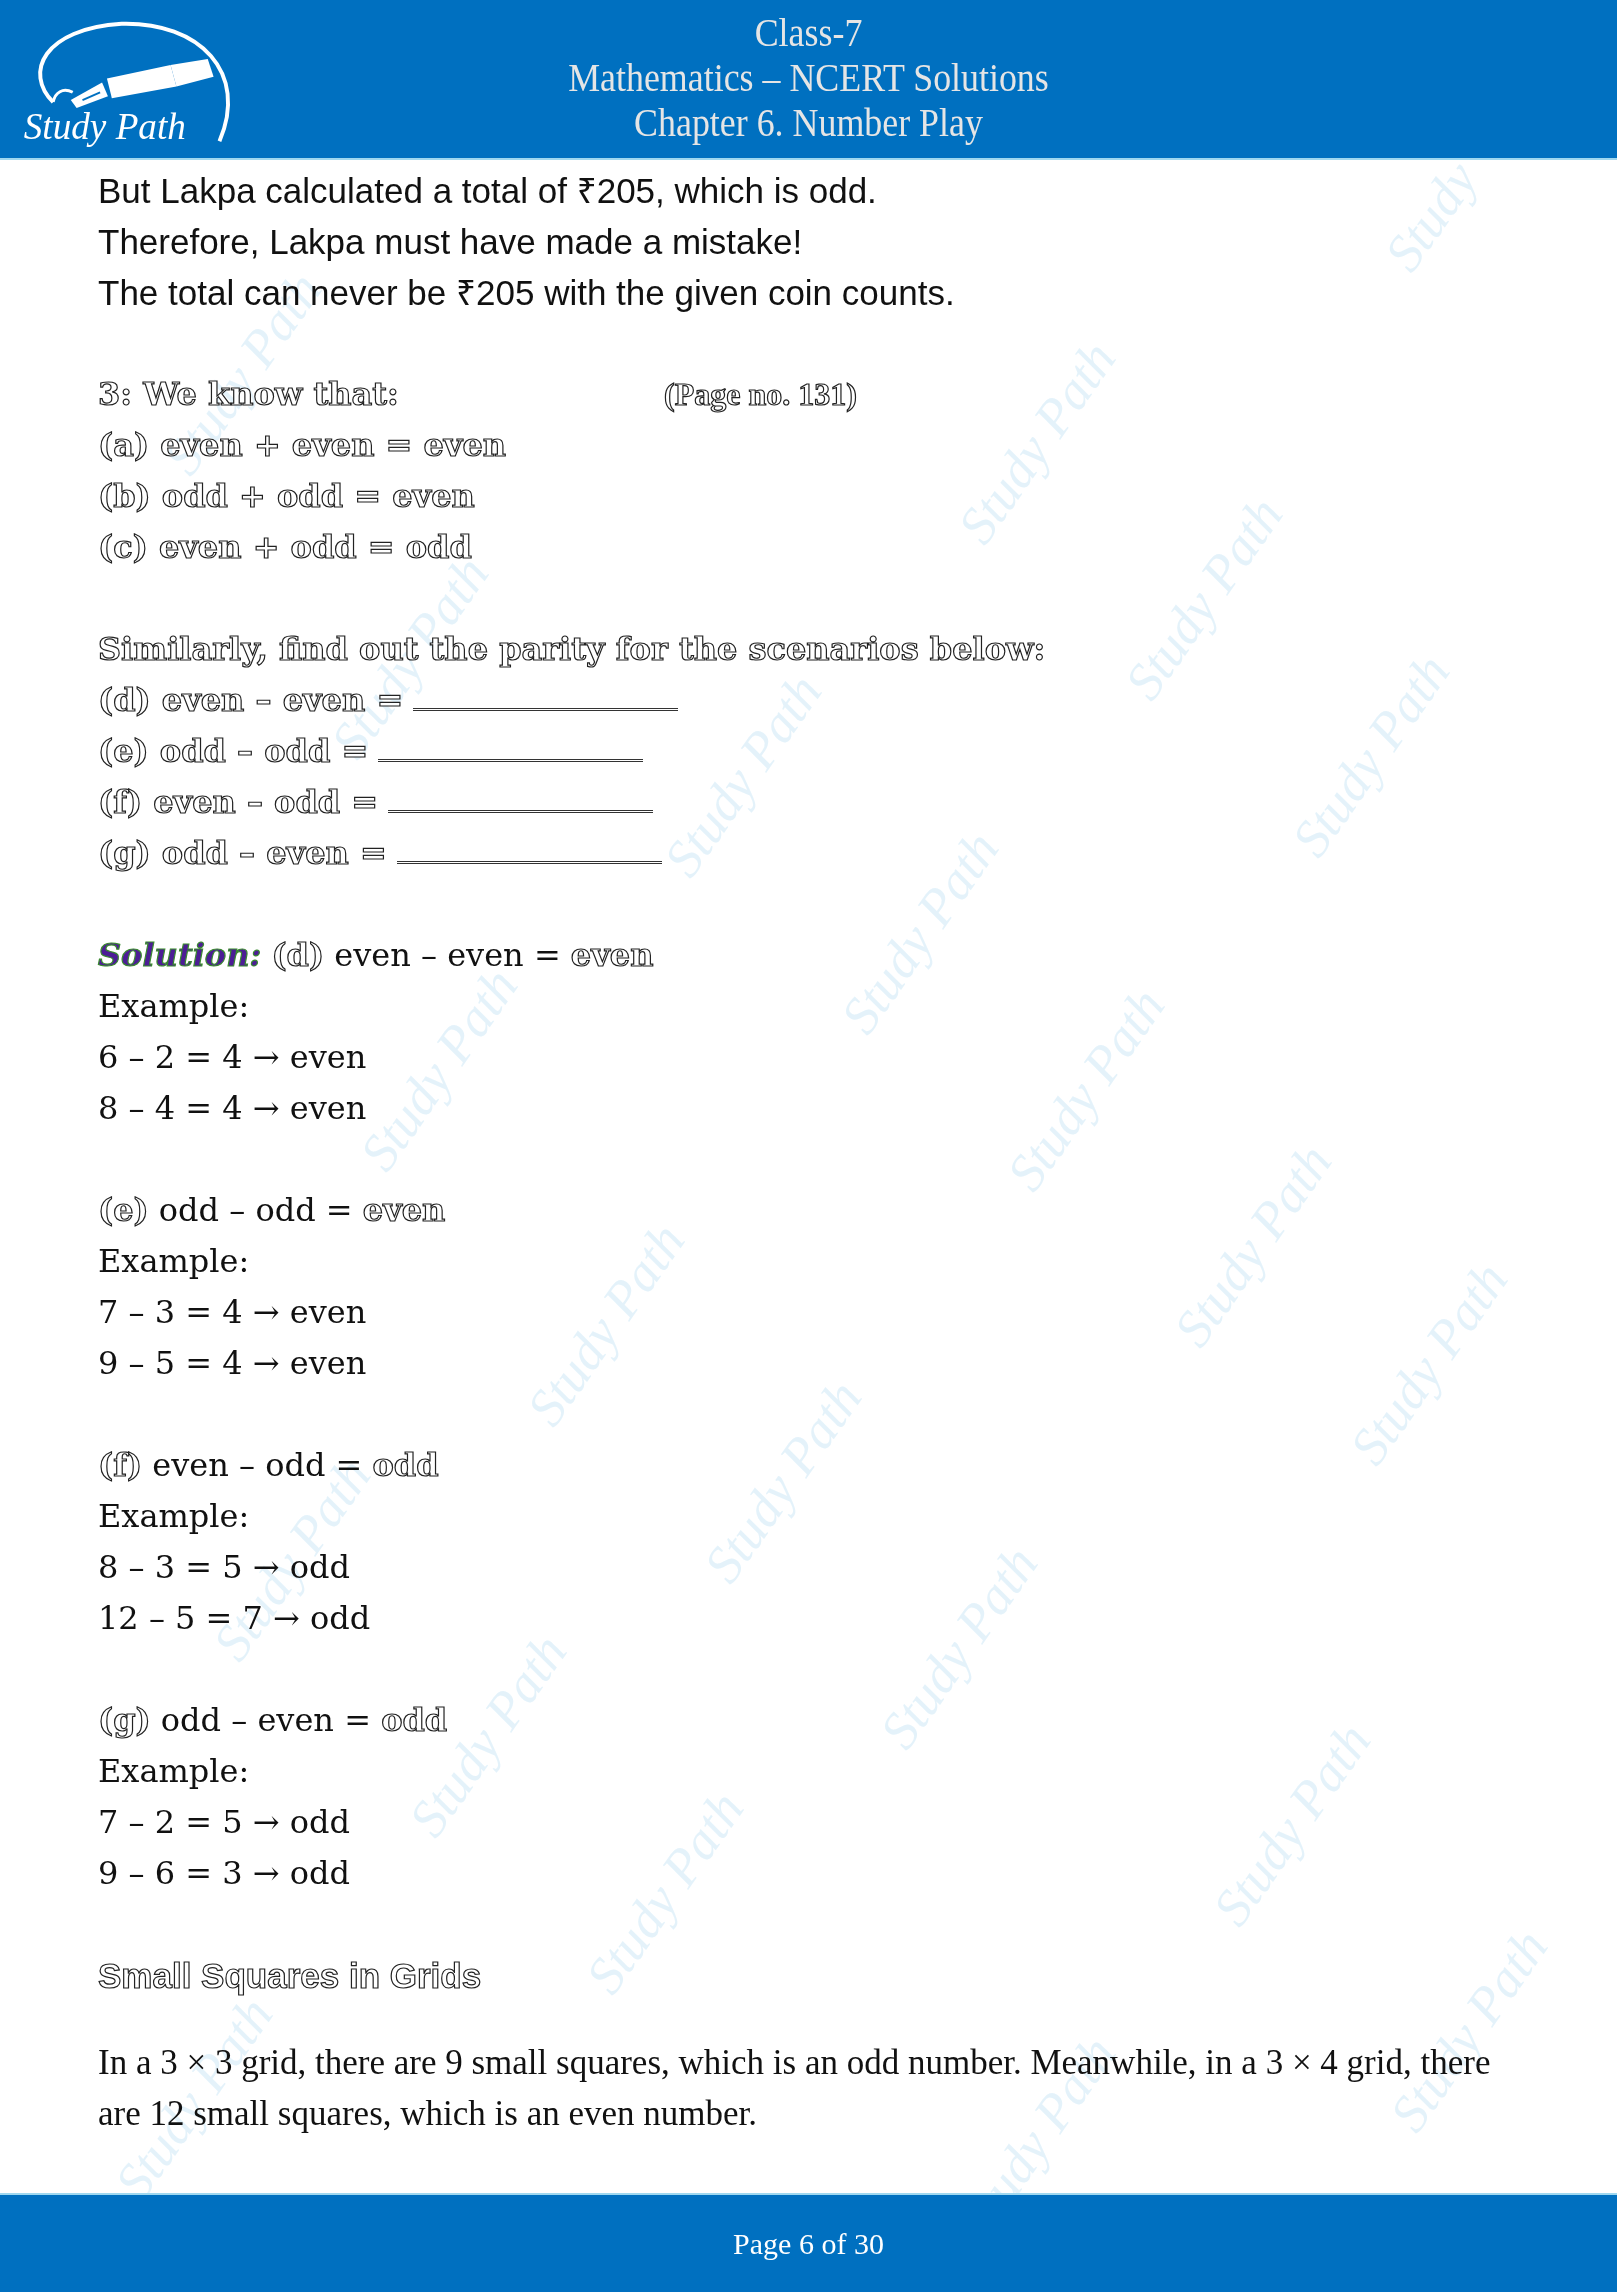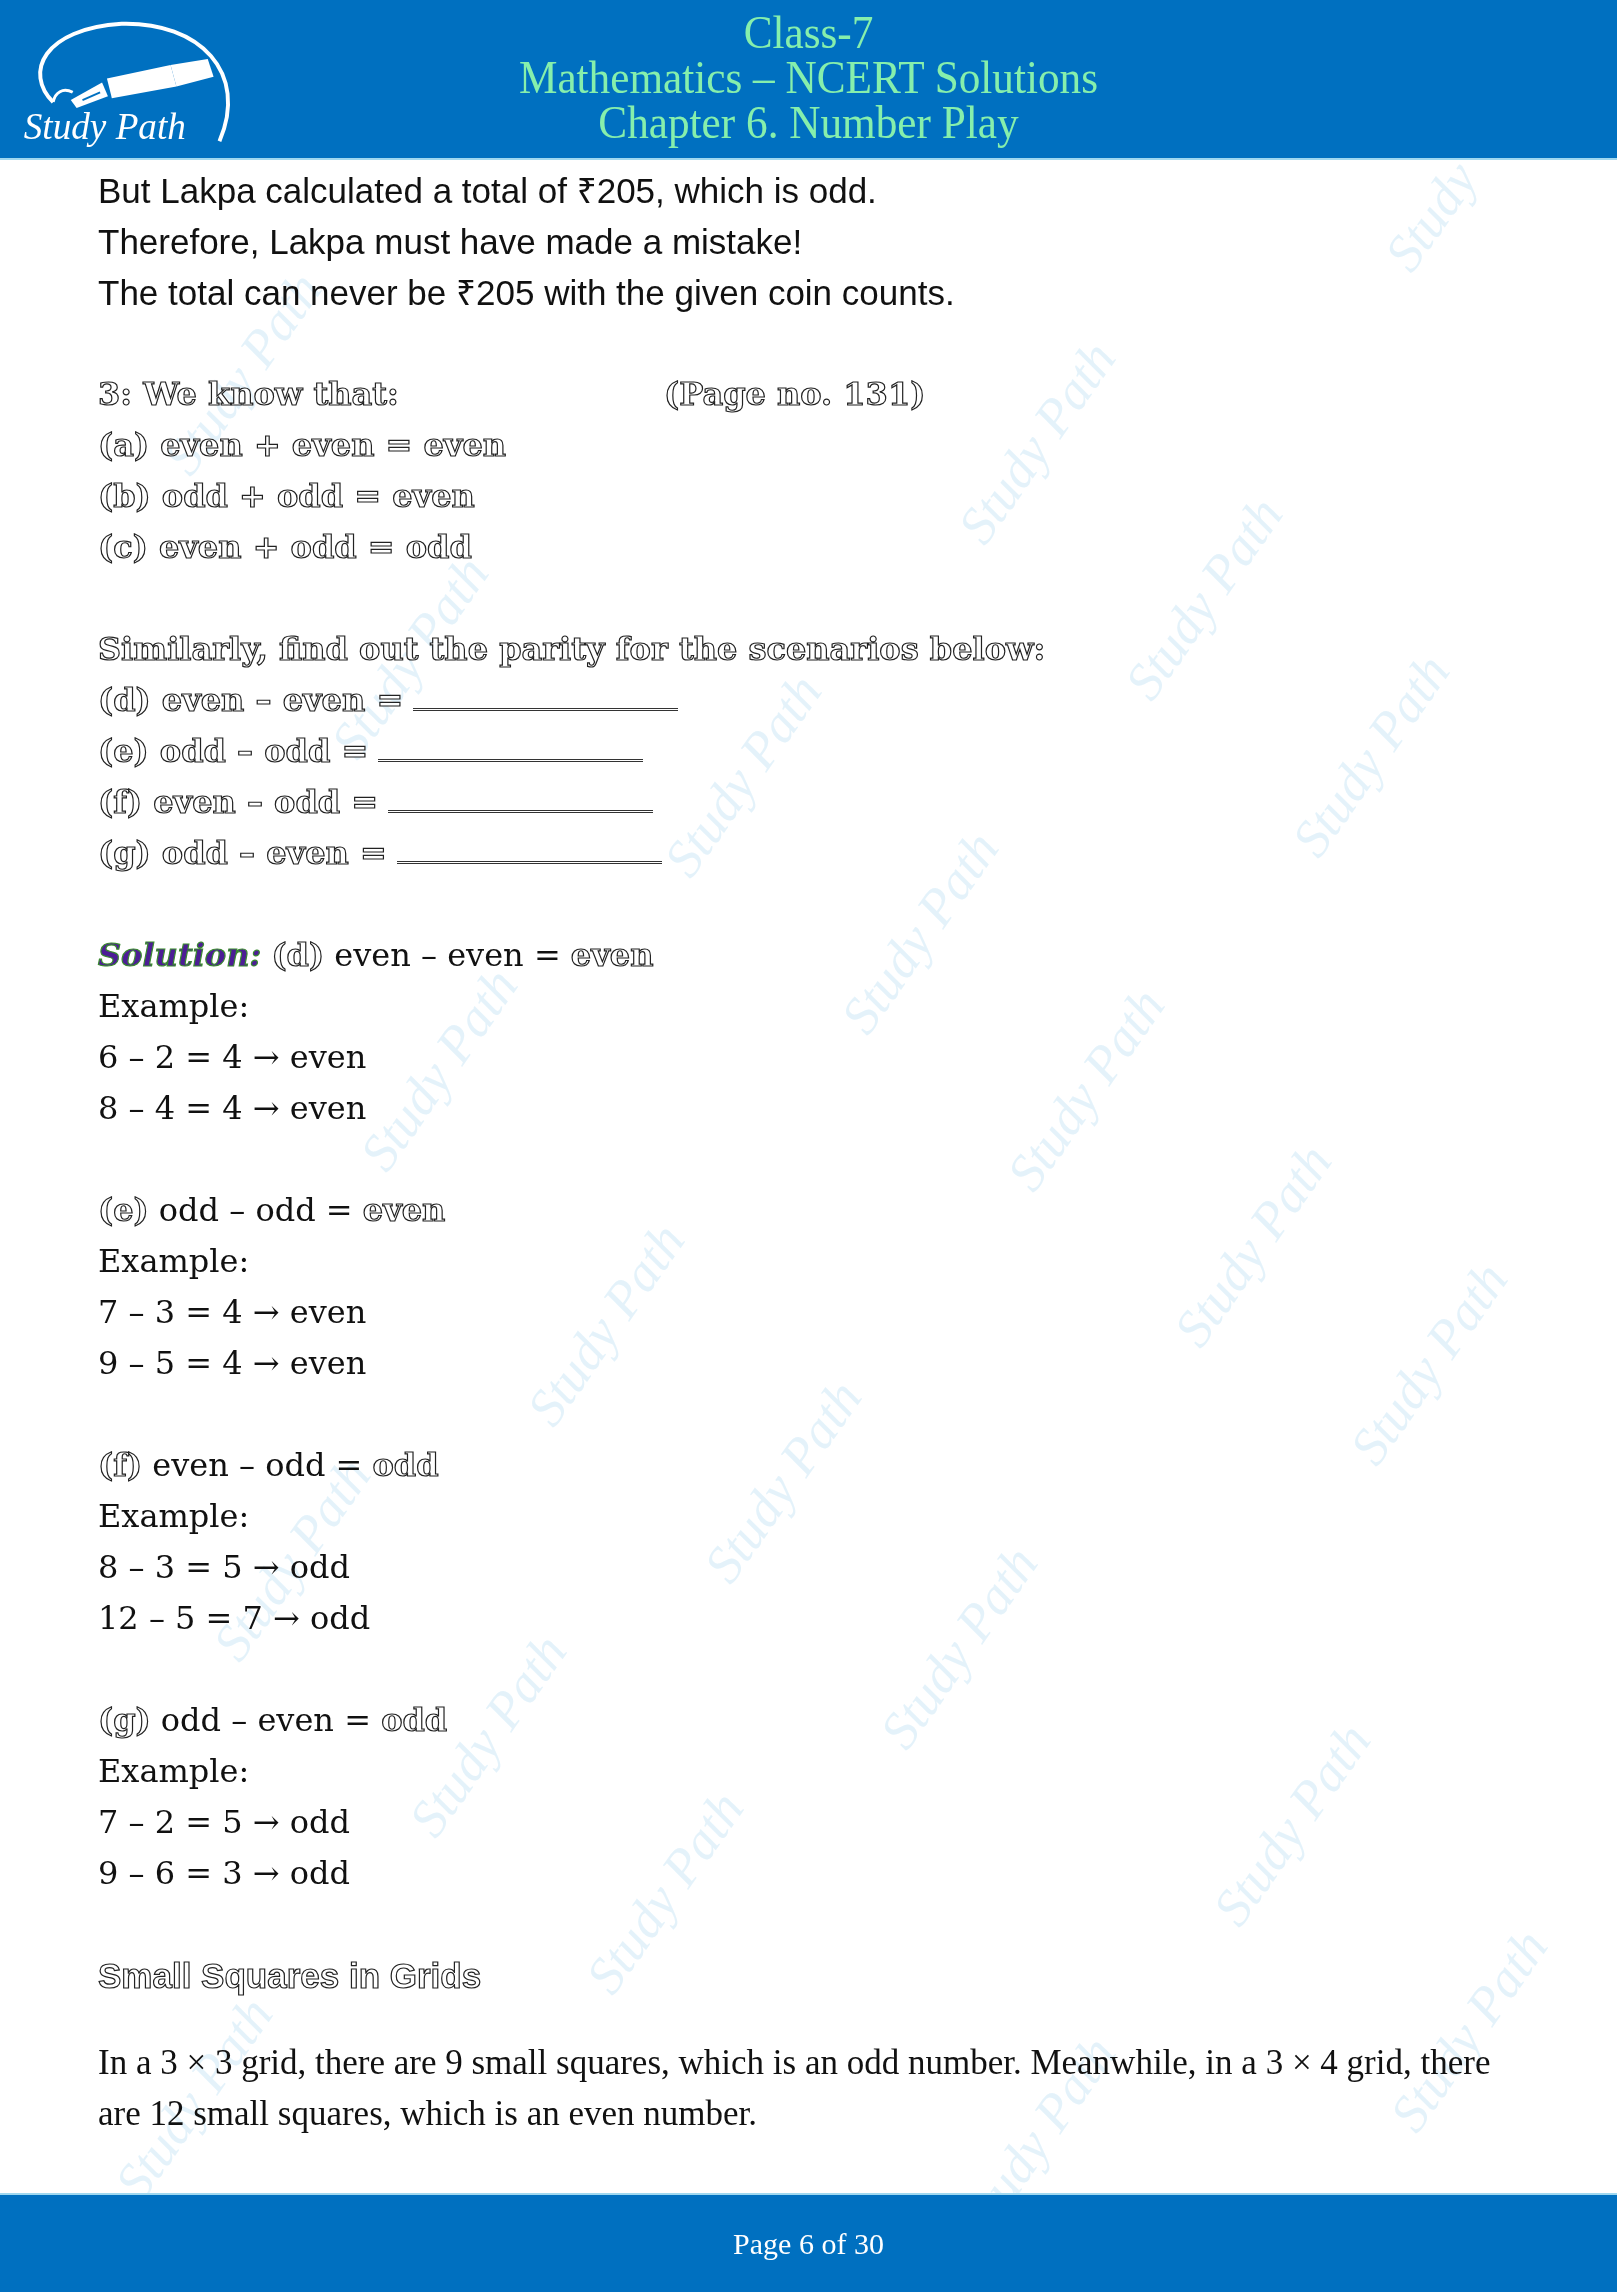--- a/index.html
+++ b/index.html
@@ -17,7 +17,7 @@
   .logo { position: absolute; left: 13.7px; top: 13.7px; width: 227px; height: 137px; }
   .header-titles {
     position: absolute; left: 0; right: 0; top: 9.8px; text-align: center;
-    color: #86efac; font-family: "Liberation Serif", serif; font-size: 47px; line-height: 45px;
+    color: #e5e5e5; font-family: "Liberation Serif", serif; font-size: 39px; line-height: 45px;
   }
   .header-titles div { transform: scaleX(0.92); }
 

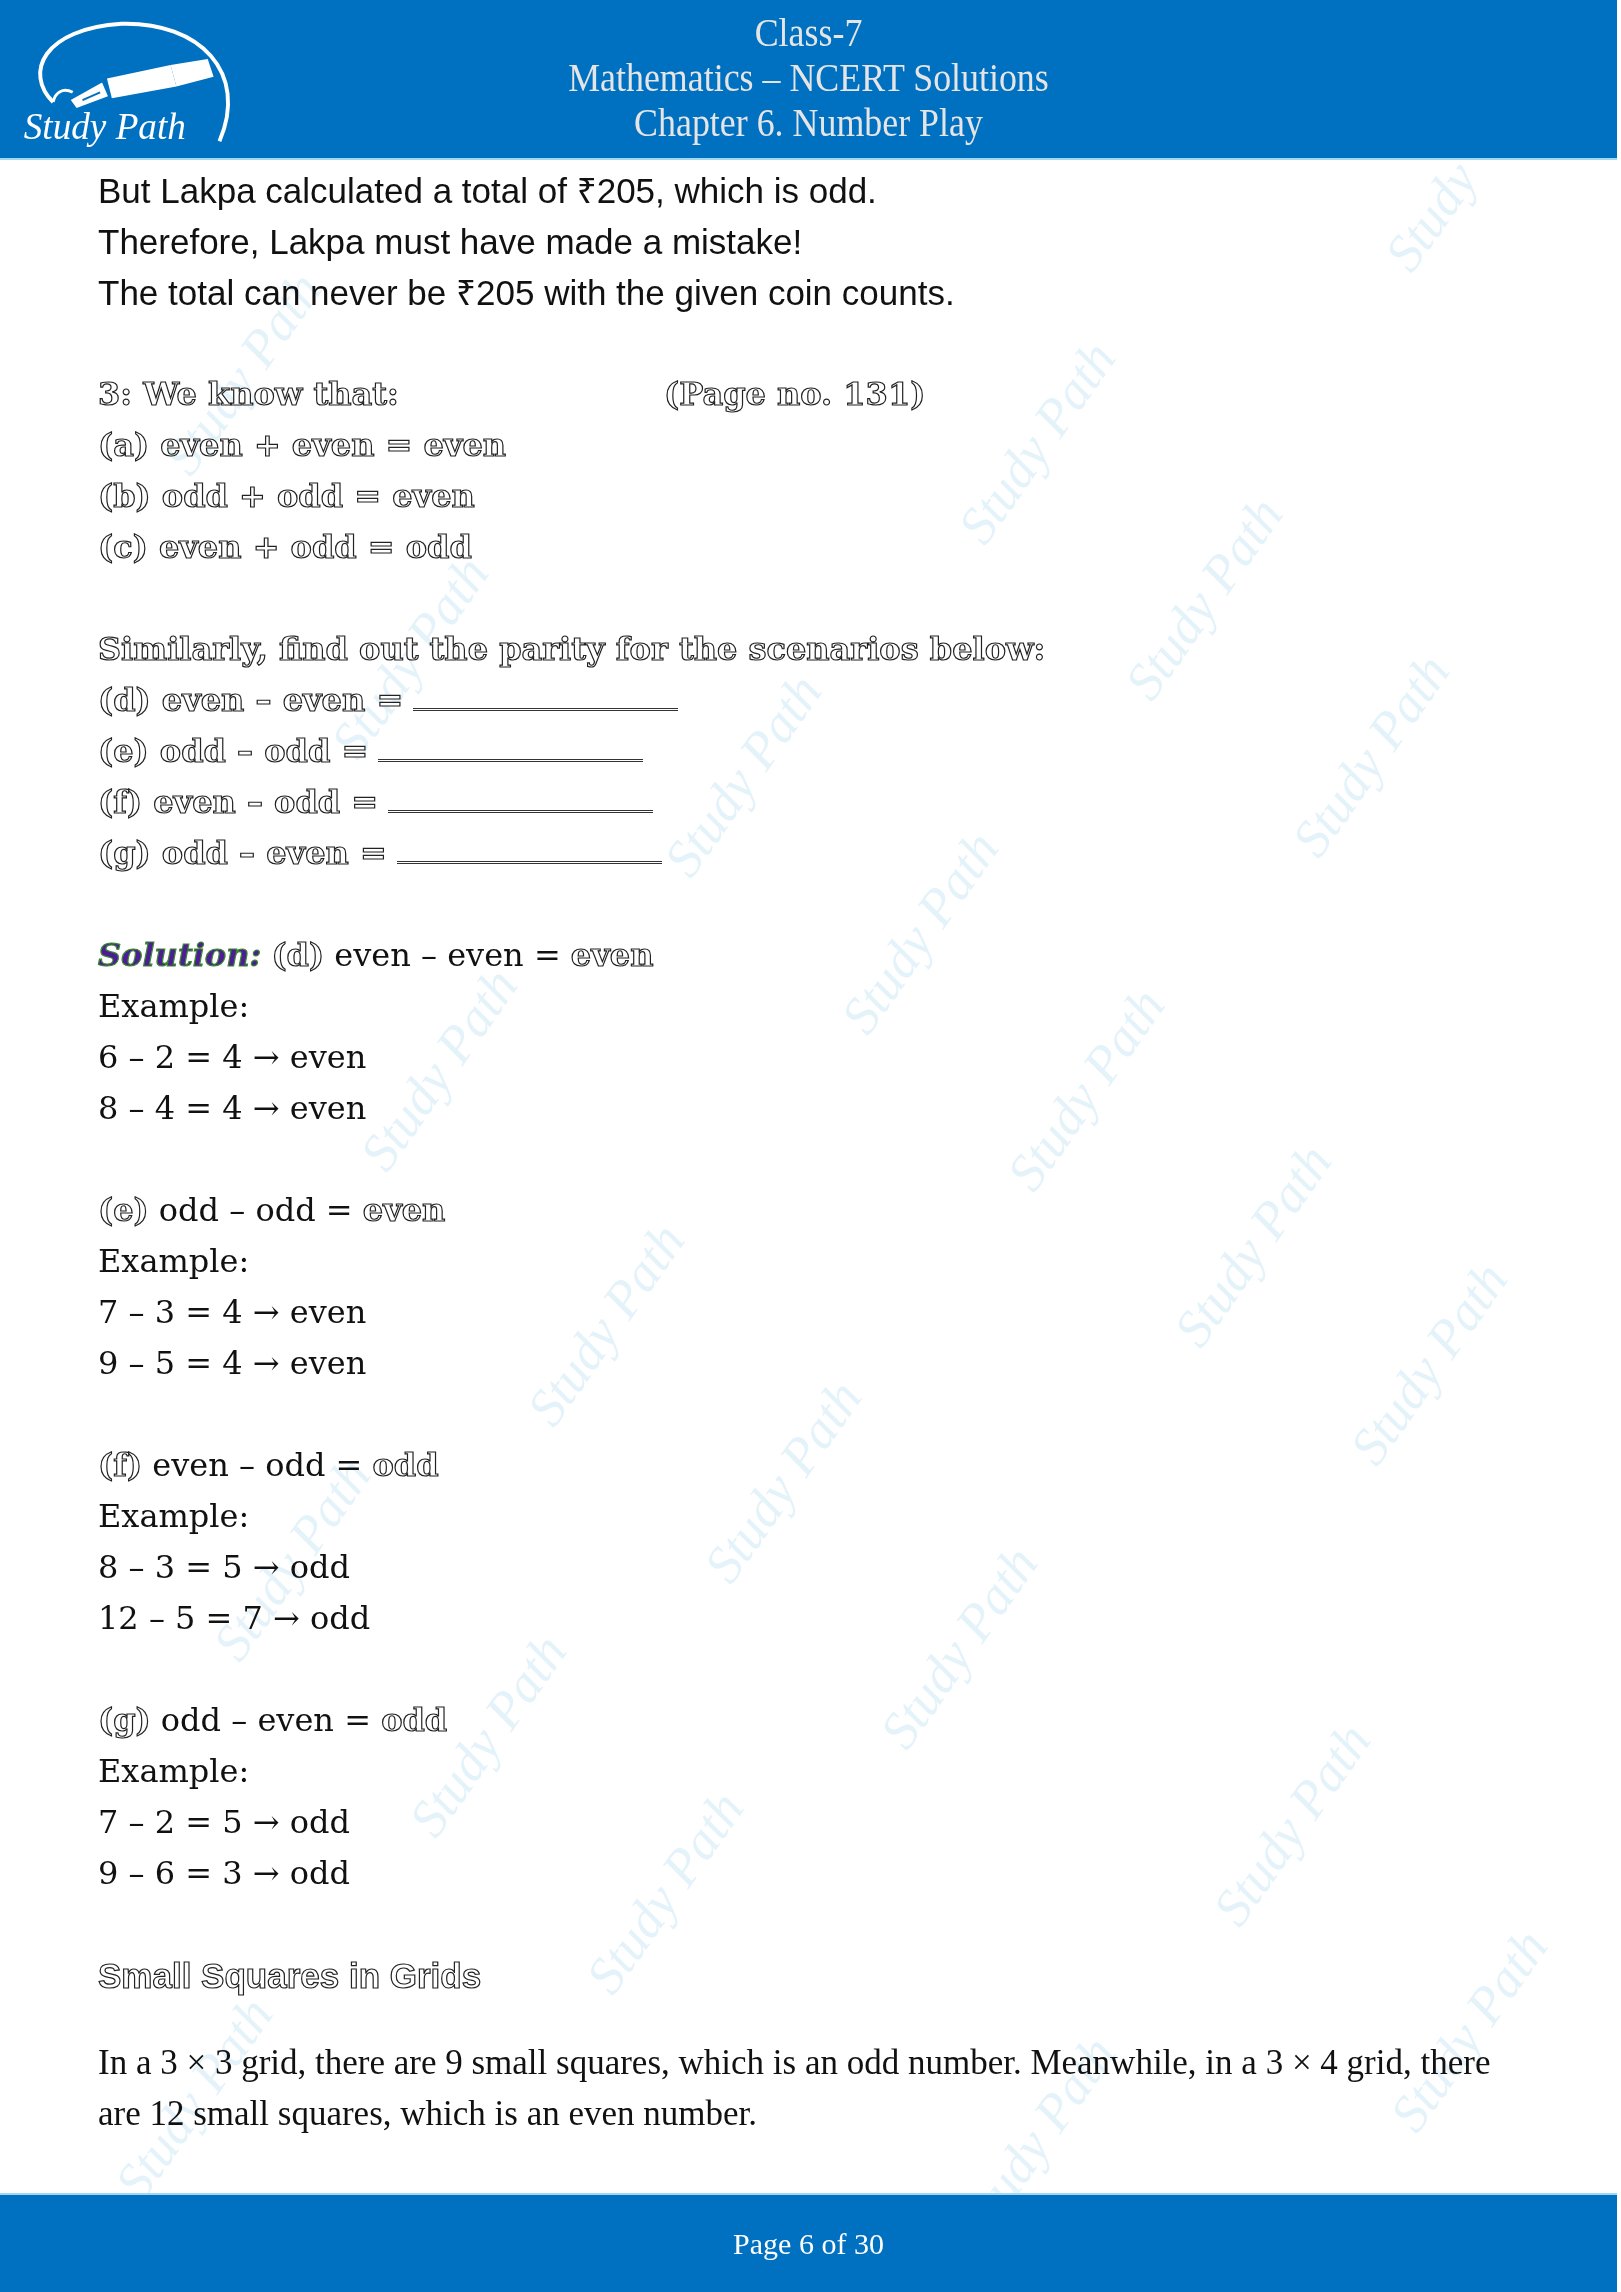--- a/index.html
+++ b/index.html
@@ -33,7 +33,7 @@
   .green-outline { font-weight: bold; color: #4c1d95; font-style: italic; -webkit-text-stroke: 1.2px #3a8a2e; }
   .narrow { font-family: Liberation Sans, sans-serif; font-size: 35px; }
   .blank { display: inline-block; width: 265px; border-bottom: 3.9px double #333; height: 25.5px; vertical-align: baseline; }
-  .page-ref { display: inline-block; margin-left: 255px; }
+  .page-ref { display: inline-block; margin-left: 255px; font-family: Liberation Serif, serif; }
   .para { font-family: "Liberation Serif", serif; font-size: 35px; line-height: 51px; width: 1431px; margin-top: 36px; }
 
   .footer {

